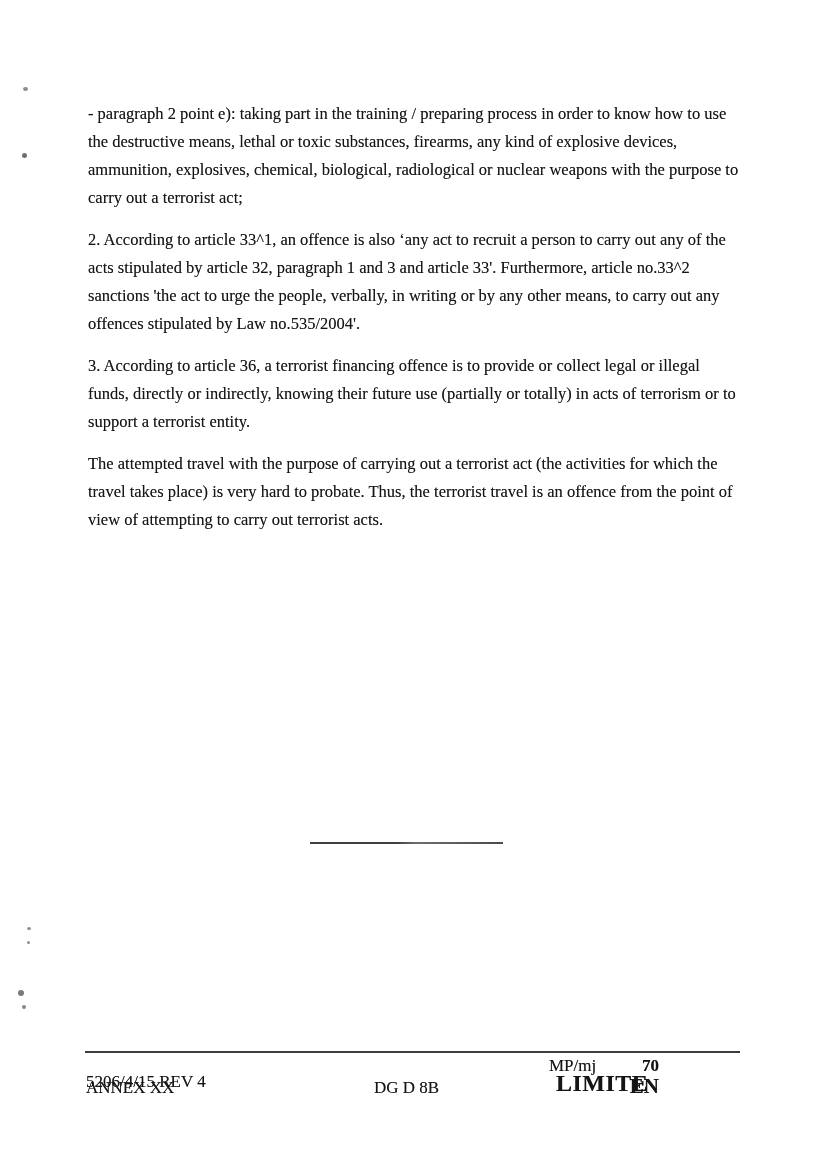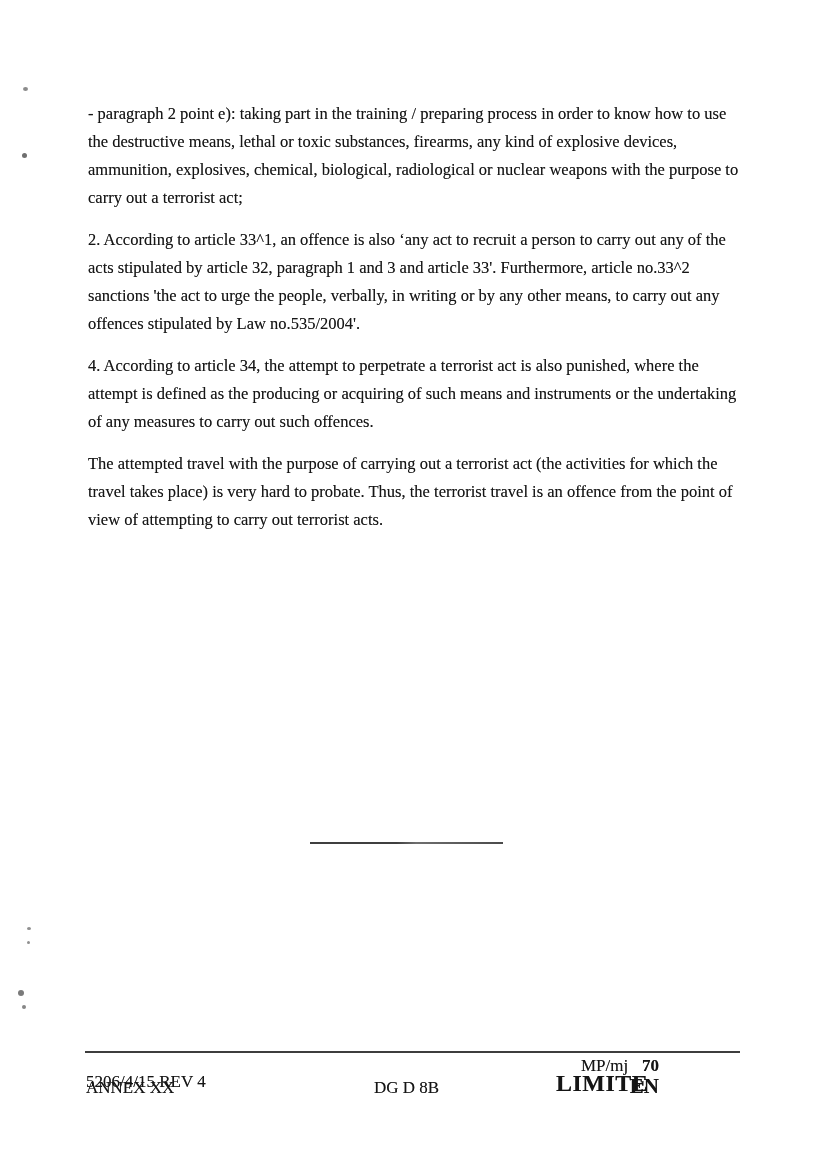--- a/index.html
+++ b/index.html
@@ -96,6 +96,7 @@
   <div class="content">
     <p>- paragraph 2 point e): taking part in the training / preparing process in order to know how to use the destructive means, lethal or toxic substances, firearms, any kind of explosive devices, ammunition, explosives, chemical, biological, radiological or nuclear weapons with the purpose to carry out a terrorist act;</p>
     <p>2. According to article 33^1, an offence is also ‘any act to recruit a person to carry out any of the acts stipulated by article 32, paragraph 1 and 3 and article 33'. Furthermore, article no.33^2 sanctions 'the act to urge the people, verbally, in writing or by any other means, to carry out any offences stipulated by Law no.535/2004'.</p>
+    <p>3. According to article 36, a terrorist financing offence is to provide or collect legal or illegal funds, directly or indirectly, knowing their future use (partially or totally) in acts of terrorism or to support a terrorist entity.</p>
     <p>4. According to article 34, the attempt to perpetrate a terrorist act is also punished, where the attempt is defined as the producing or acquiring of such means and instruments or the undertaking of any measures to carry out such offences.</p>
     <p>The attempted travel with the purpose of carrying out a terrorist act (the activities for which the travel takes place) is very hard to probate. Thus, the terrorist travel is an offence from the point of view of attempting to carry out terrorist acts.</p>
   </div>

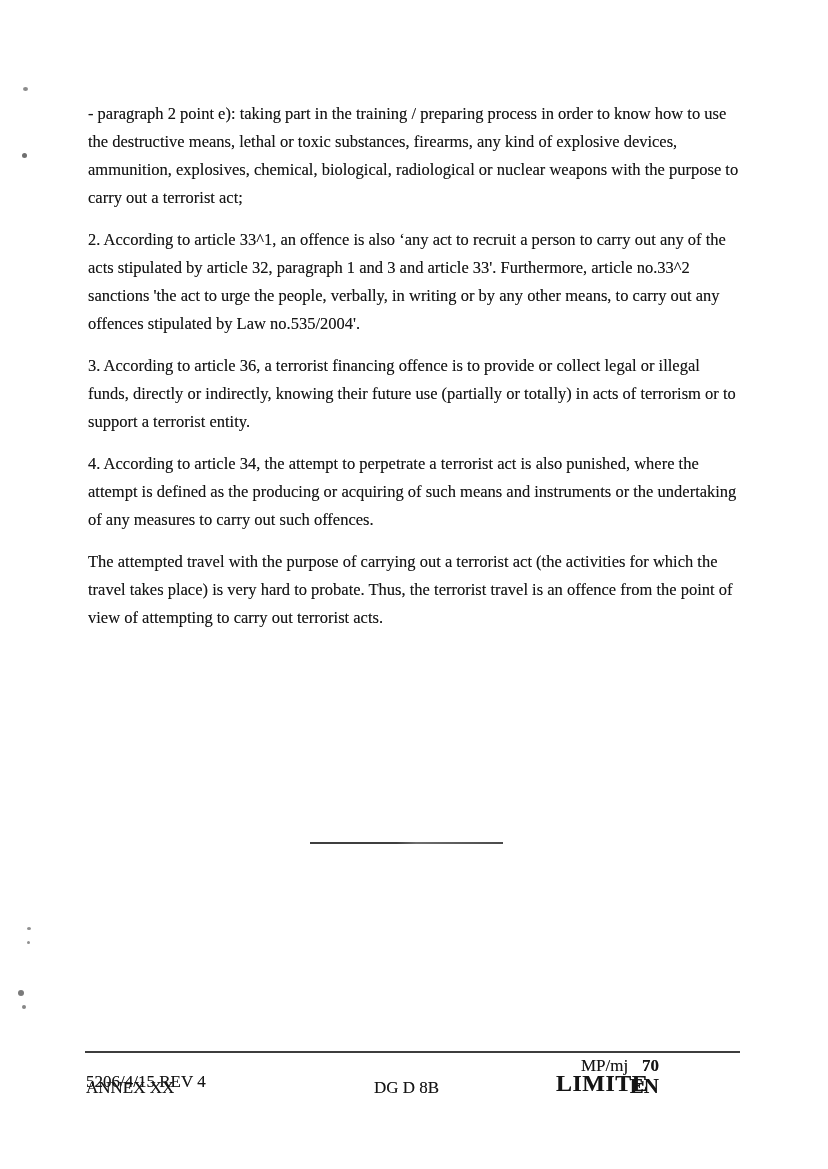--- a/index.html
+++ b/index.html
@@ -97,7 +97,6 @@
     <p>- paragraph 2 point e): taking part in the training / preparing process in order to know how to use the destructive means, lethal or toxic substances, firearms, any kind of explosive devices, ammunition, explosives, chemical, biological, radiological or nuclear weapons with the purpose to carry out a terrorist act;</p>
     <p>2. According to article 33^1, an offence is also ‘any act to recruit a person to carry out any of the acts stipulated by article 32, paragraph 1 and 3 and article 33'. Furthermore, article no.33^2 sanctions 'the act to urge the people, verbally, in writing or by any other means, to carry out any offences stipulated by Law no.535/2004'.</p>
     <p>3. According to article 36, a terrorist financing offence is to provide or collect legal or illegal funds, directly or indirectly, knowing their future use (partially or totally) in acts of terrorism or to support a terrorist entity.</p>
-    <p>4. According to article 34, the attempt to perpetrate a terrorist act is also punished, where the attempt is defined as the producing or acquiring of such means and instruments or the undertaking of any measures to carry out such offences.</p>
     <p>The attempted travel with the purpose of carrying out a terrorist act (the activities for which the travel takes place) is very hard to probate. Thus, the terrorist travel is an offence from the point of view of attempting to carry out terrorist acts.</p>
   </div>
 

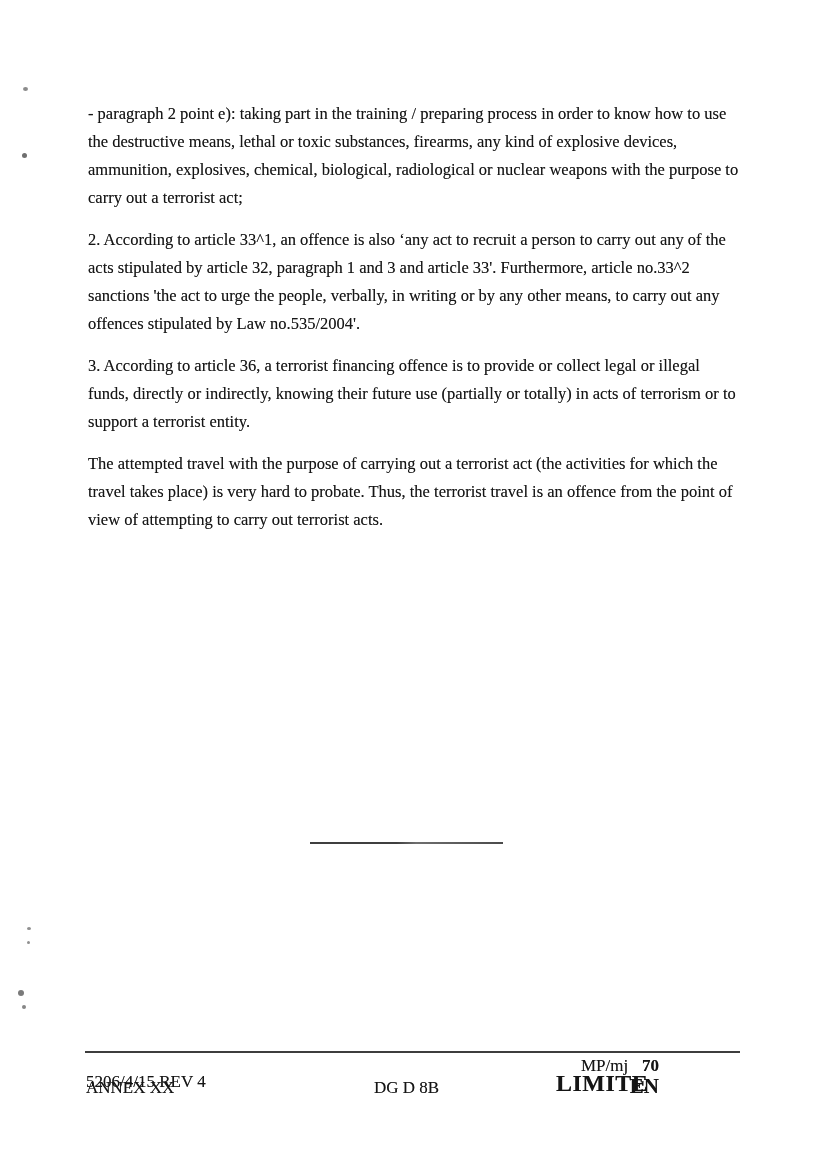--- a/index.html
+++ b/index.html
@@ -55,7 +55,7 @@
     text-shadow: 0 0 0.3px rgba(0,0,0,0.45);
   }
   .ref       { left: 86px;  top: 1056px; margin-top: 16px; }
-  .initials  { left: 549px; top: 1056px; margin-left: 32px; }
+  .initials  { left: 549px; top: 1056px; }
   .pagenum   { right: 99px; top: 1056px; font-weight: bold; }
   .annex     { left: 86px;  top: 1078px; }
   .dg        { left: 374px; top: 1078px; }

